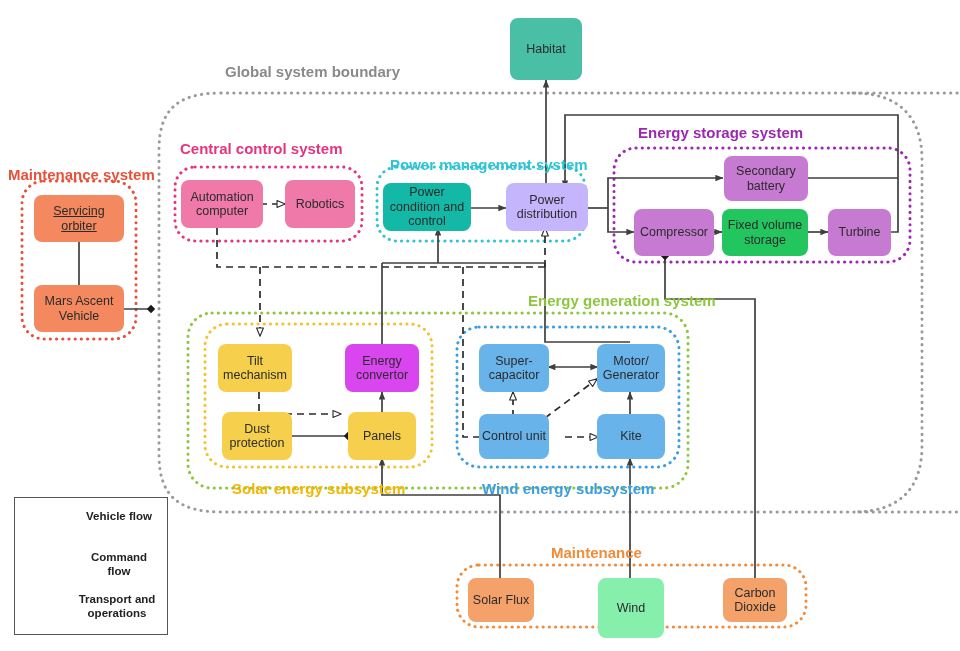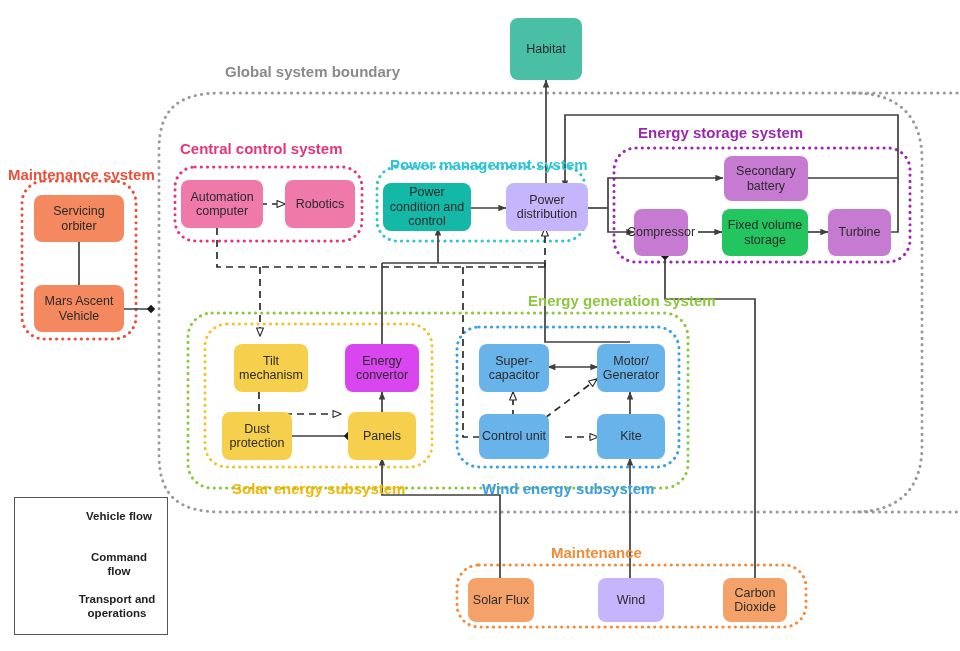--- a/index.html
+++ b/index.html
@@ -126,7 +126,7 @@
 
   <div class="node" style="left:510px;top:18px;width:72px;height:62px;background:#49bfa5;">Habitat</div>
 
-  <div class="node" style="left:34px;top:195px;width:90px;height:47px;background:#f4885f;">Servicing orbiter</div>
+  <div class="node" style="left:34px;top:195px;width:90px;height:47px;background:#f4885f;text-decoration:underline;">Servicing orbiter</div>
   <div class="node" style="left:34px;top:285px;width:90px;height:47px;background:#f4885f;">Mars Ascent Vehicle</div>
 
   <div class="node" style="left:181px;top:180px;width:82px;height:48px;background:#ef79a8;">Automation computer</div>

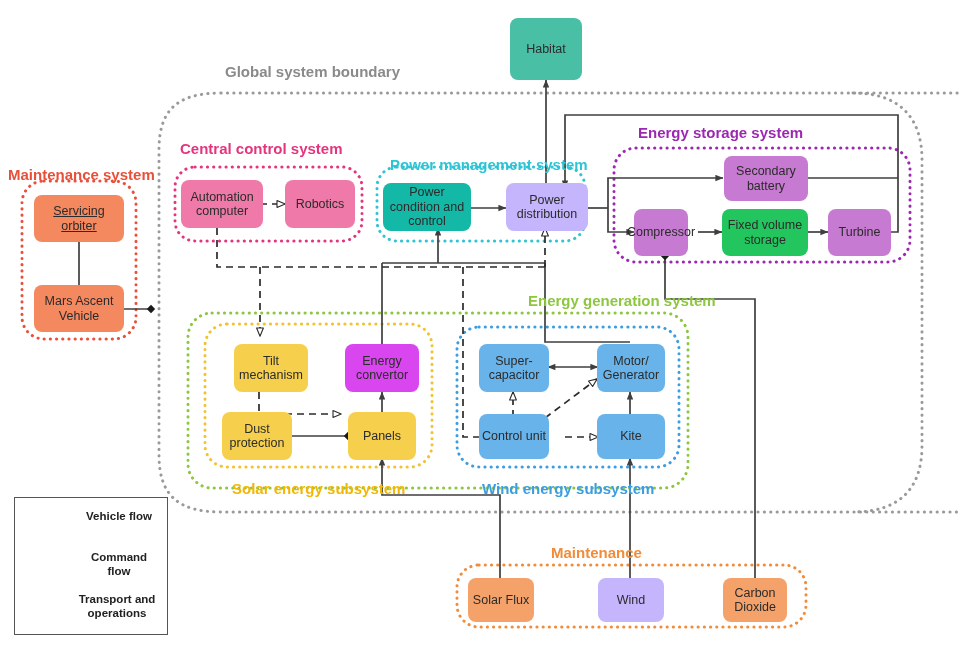--- a/index.html
+++ b/index.html
@@ -136,7 +136,7 @@
   <div class="node" style="left:506px;top:183px;width:82px;height:48px;background:#c4b5fd;">Power distribution</div>
 
   <div class="node" style="left:724px;top:156px;width:84px;height:45px;background:#c77ad1;">Secondary battery</div>
-  <div class="node" style="left:634px;top:209px;width:54px;height:47px;background:#c77ad1;">Compressor</div>
+  <div class="node" style="left:634px;top:209px;width:80px;height:47px;background:#c77ad1;">Compressor</div>
   <div class="node" style="left:722px;top:209px;width:86px;height:47px;background:#22c55e;">Fixed volume storage</div>
   <div class="node" style="left:828px;top:209px;width:63px;height:47px;background:#c77ad1;">Turbine</div>
 

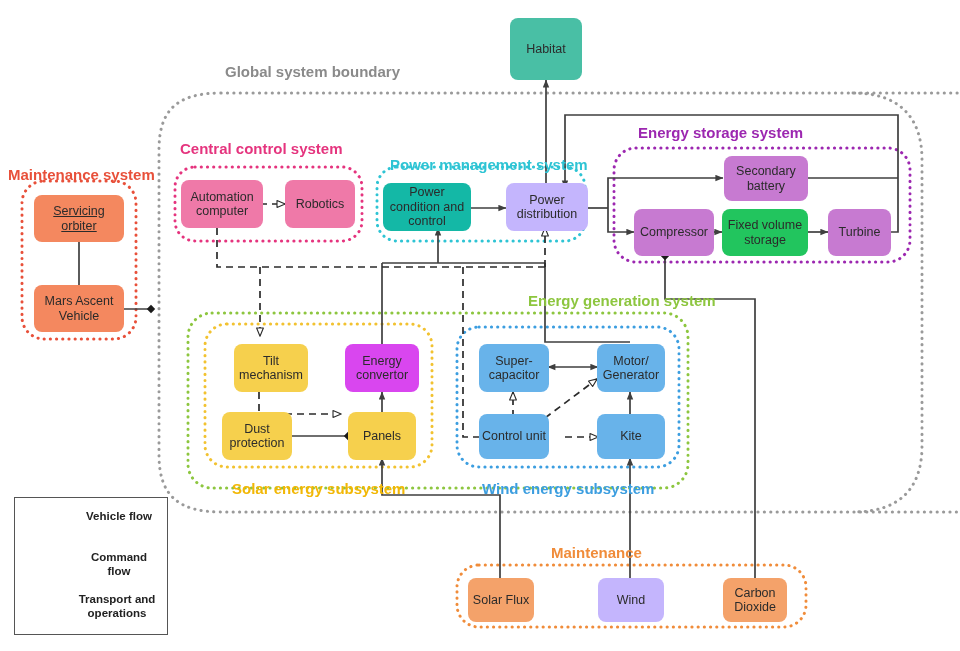--- a/index.html
+++ b/index.html
@@ -140,7 +140,7 @@
   <div class="node" style="left:722px;top:209px;width:86px;height:47px;background:#22c55e;">Fixed volume storage</div>
   <div class="node" style="left:828px;top:209px;width:63px;height:47px;background:#c77ad1;">Turbine</div>
 
-  <div class="node" style="left:234px;top:344px;width:74px;height:48px;background:#f6d04d;">Tilt mechanism</div>
+  <div class="node" style="left:218px;top:344px;width:74px;height:48px;background:#f6d04d;">Tilt mechanism</div>
   <div class="node" style="left:345px;top:344px;width:74px;height:48px;background:#d946ef;">Energy convertor</div>
   <div class="node" style="left:222px;top:412px;width:70px;height:48px;background:#f6d04d;">Dust protection</div>
   <div class="node" style="left:348px;top:412px;width:68px;height:48px;background:#f6d04d;">Panels</div>

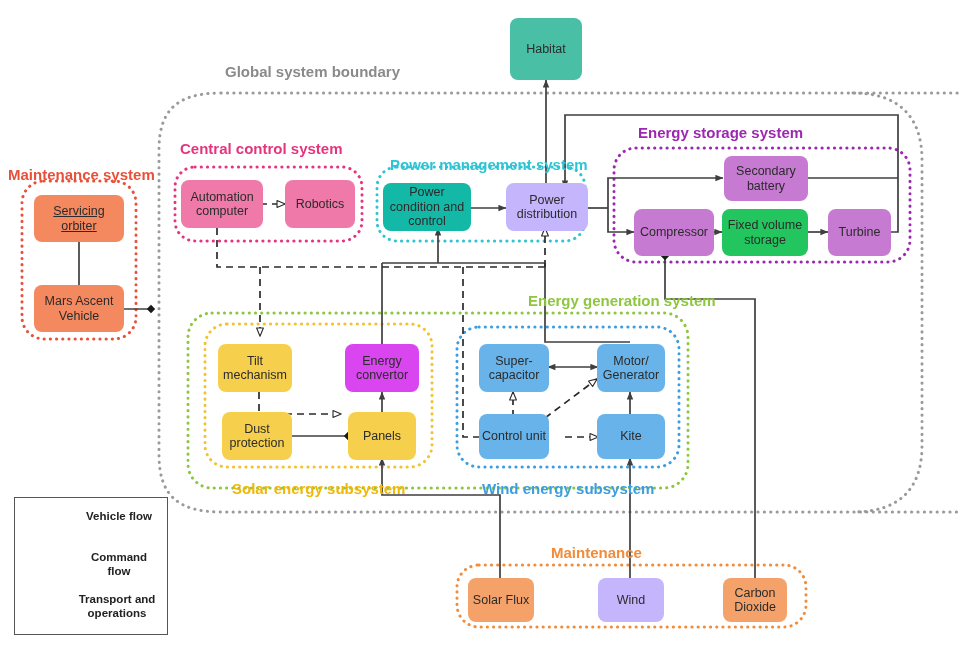--- a/index.html
+++ b/index.html
@@ -151,7 +151,7 @@
   <div class="node" style="left:597px;top:414px;width:68px;height:45px;background:#68b3ea;">Kite</div>
 
   <div class="node" style="left:468px;top:578px;width:66px;height:44px;background:#f4a26a;">Solar Flux</div>
-  <div class="node" style="left:598px;top:578px;width:66px;height:44px;background:#c4b5fd;">Wind</div>
+  <div class="node" style="left:598px;top:578px;width:66px;height:60px;background:#86efac;">Wind</div>
   <div class="node" style="left:723px;top:578px;width:64px;height:44px;background:#f4a26a;">Carbon Dioxide</div>
 
   <div id="legend-box" style="left:14px;top:497px;width:152px;height:136px;"></div>

